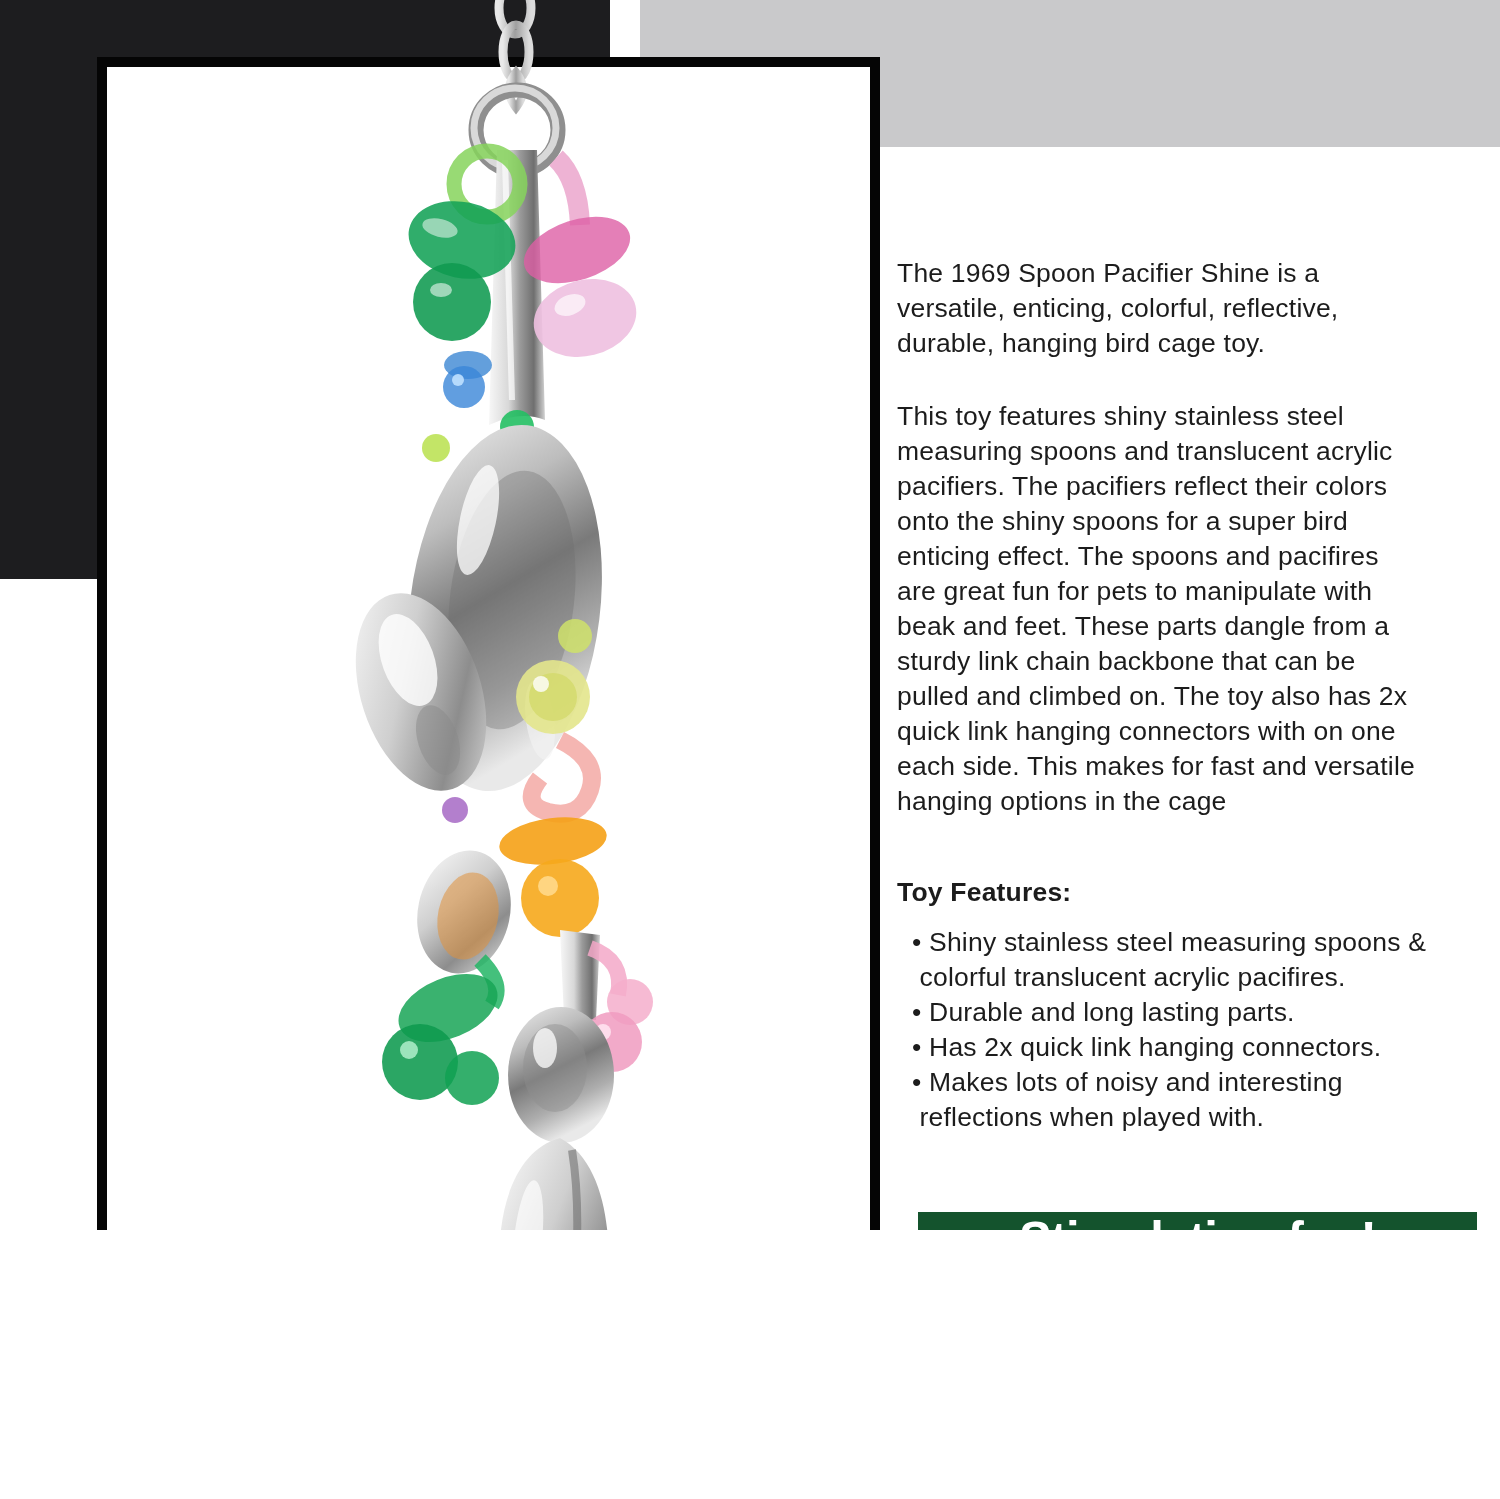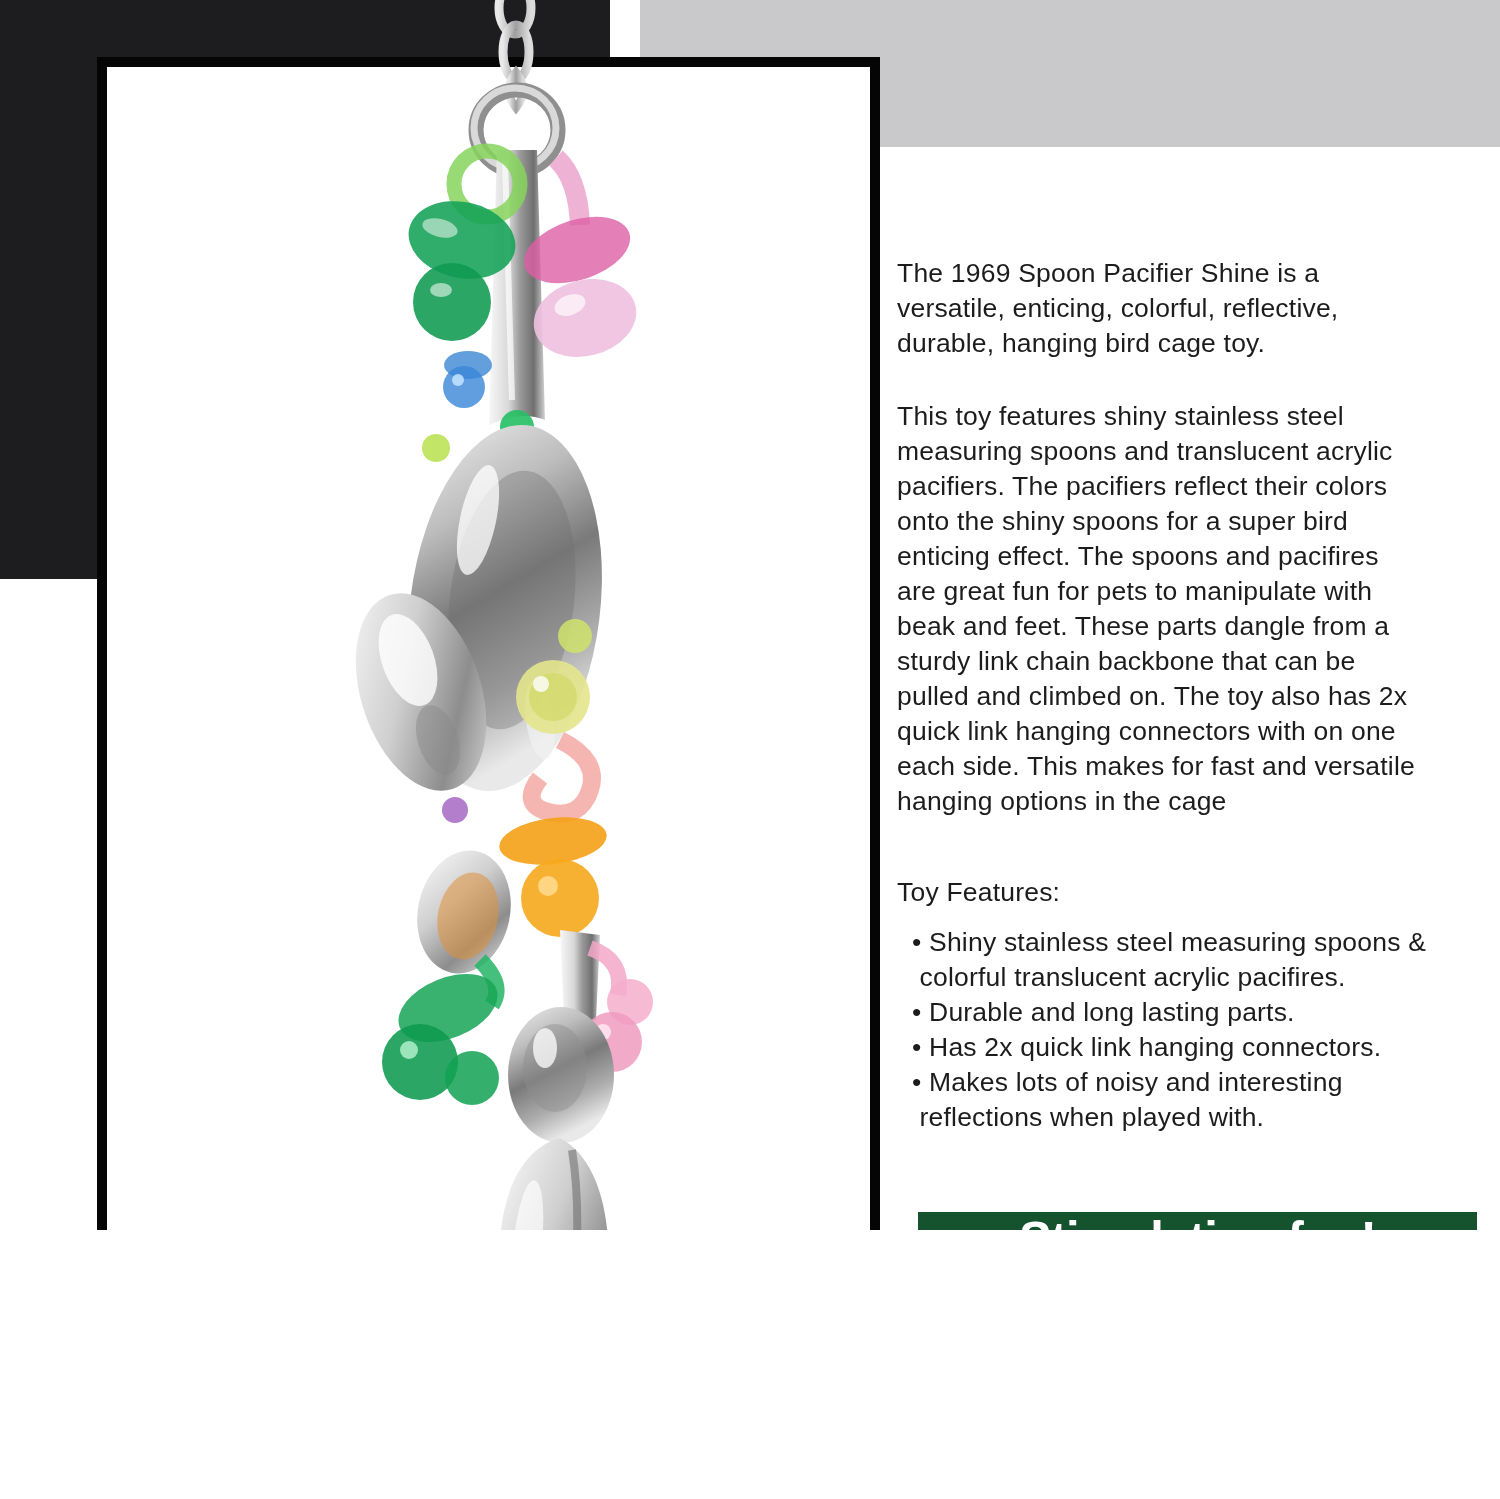--- a/index.html
+++ b/index.html
@@ -24,7 +24,7 @@
     font-size:26.5px;line-height:35px;letter-spacing:0.2px;
   }
   .description .para{white-space:pre;margin:0 0 38px 0;}
-  .description .features-title{white-space:pre;margin:56px 0 12px 0;}
+  .description .features-title{white-space:pre;margin:56px 0 12px 0;font-weight:bold;}
   .description .features{white-space:pre;margin:15px;}
   
   .banner{

